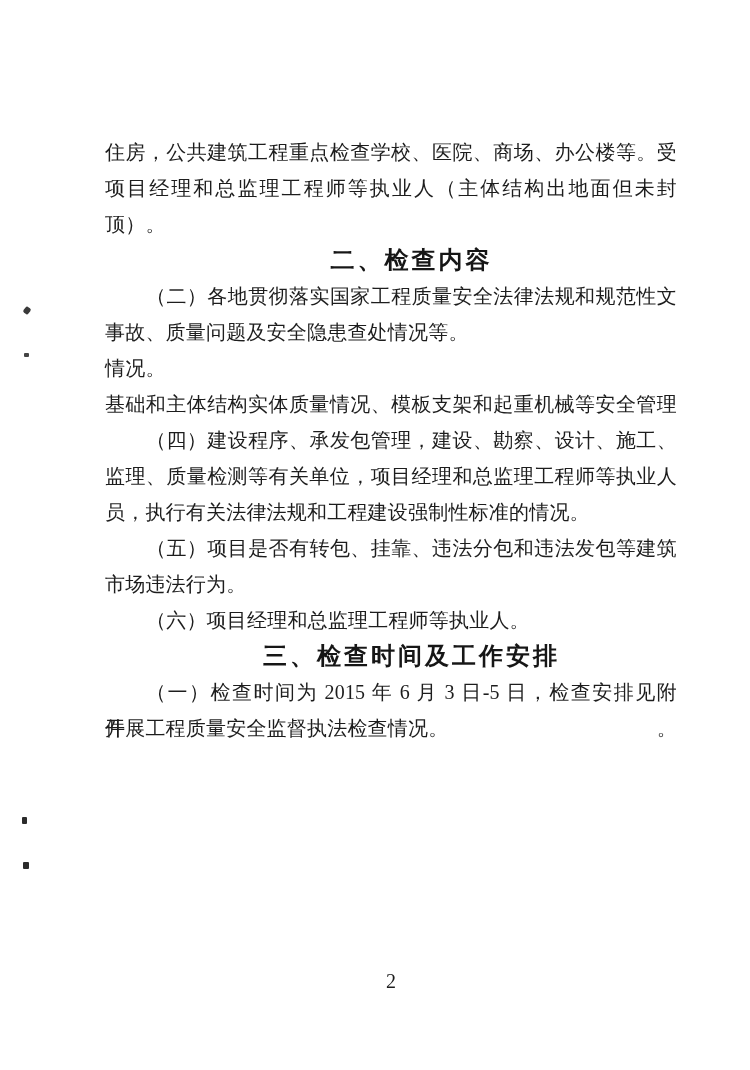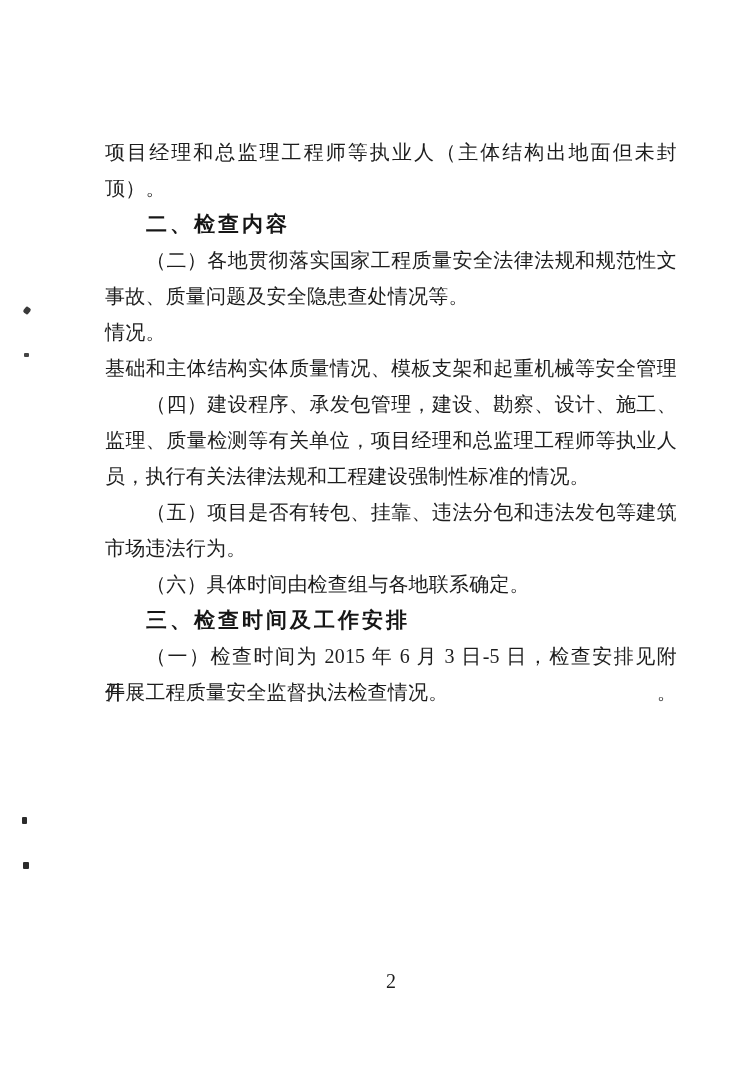--- a/index.html
+++ b/index.html
@@ -81,6 +81,7 @@
   <div class="content">
 
     <div class="para">
+      <div class="line">住房，公共建筑工程重点检查学校、医院、商场、办公楼等。受</div>
       <div class="line">项目经理和总监理工程师等执业人（主体结构出地面但未封</div>
       <div class="line end">顶）。</div>
     </div>

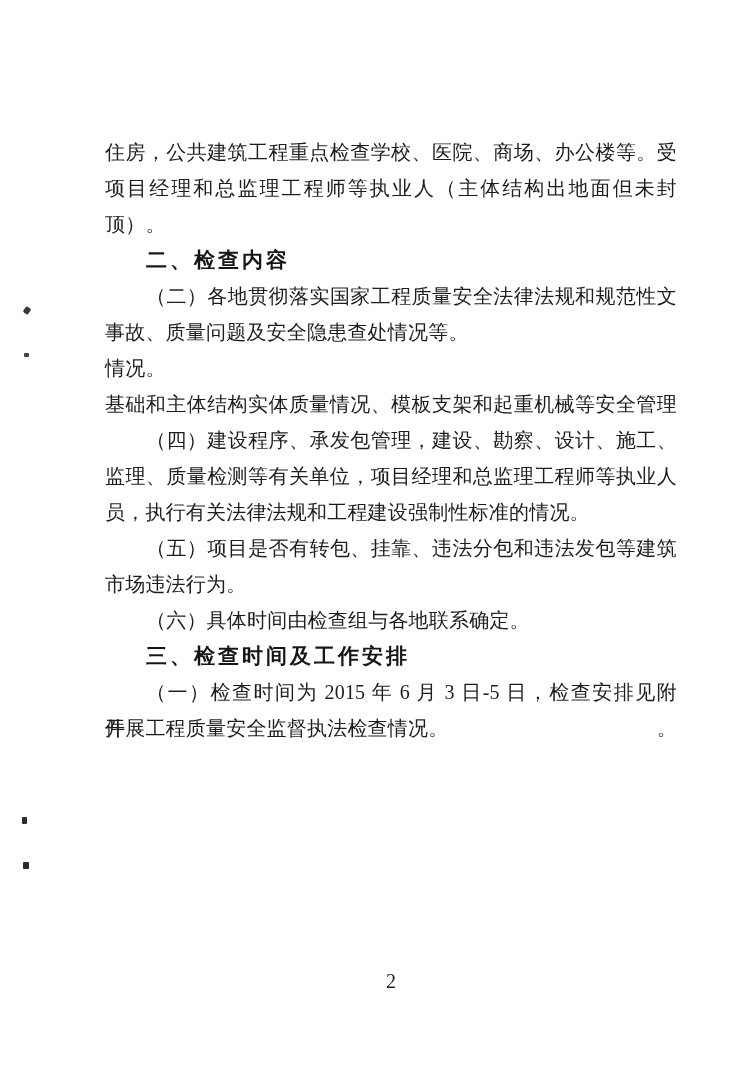--- a/index.html
+++ b/index.html
@@ -44,10 +44,10 @@
   .line.heading {
     font-family: "Liberation Sans", sans-serif;
     font-weight: 700;
-    font-size: 21px;
+    font-size: 24px;
     letter-spacing: 3px;
     color: #161616;
-    text-align: left;
+    text-align: center;
     text-align-last: auto;
   }
 

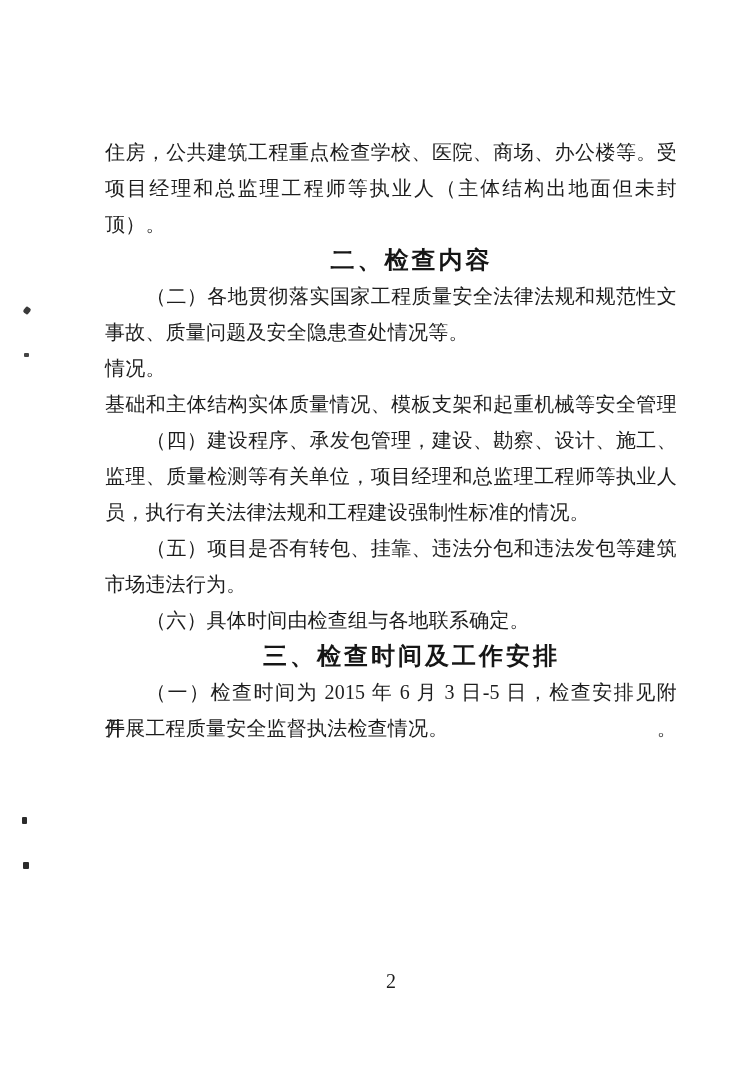--- a/index.html
+++ b/index.html
@@ -113,7 +113,7 @@
     </div>
 
     <div class="para">
-      <div class="line indent end">（六）具体时间由检查组与各地联系确定。</div>
+      <div class="line indent end">（六）项目经理和总监理工程师等执业人。</div>
     </div>
 
     <div class="para">

